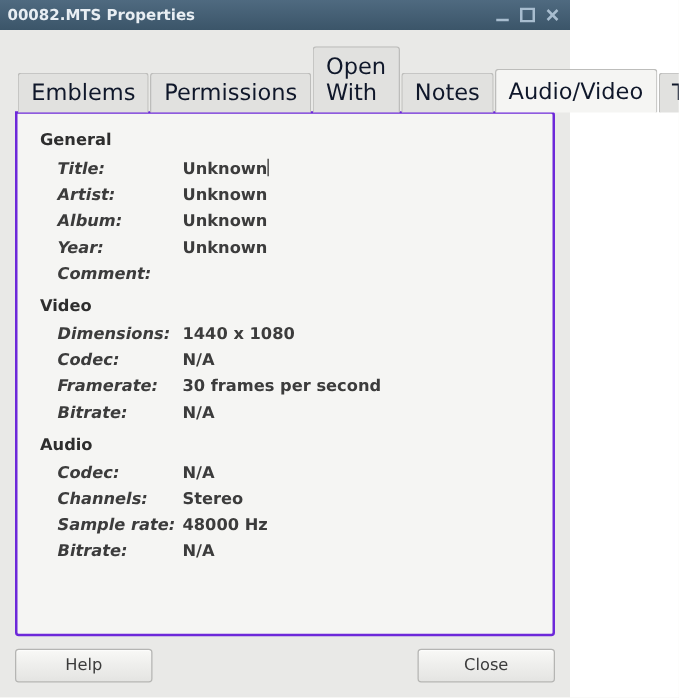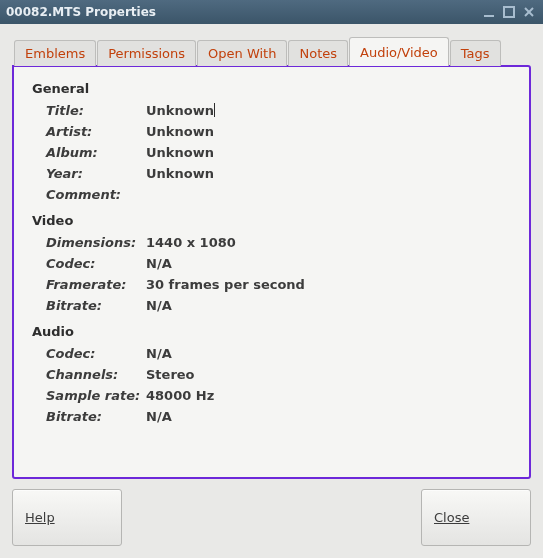--- a/index.html
+++ b/index.html
@@ -13,7 +13,7 @@
     overflow: hidden;
   }
   .window {
-    width: 543px;
+    width: 456px;
     height: 558px;
     background: #e9e9e7;
     display: flex;

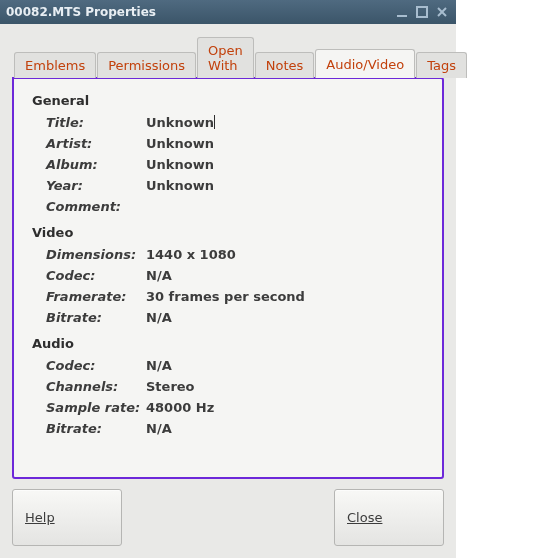--- a/index.html
+++ b/index.html
@@ -77,8 +77,8 @@
     border-bottom: none;
     border-radius: 3px 3px 0 0;
     background: #e9e9e7;
-    color: #c2410c;
-    font-size: 13px;
+    color: #0f172a;
+    font-size: 18px;
     cursor: pointer;
     position: relative;
     top: 1px;

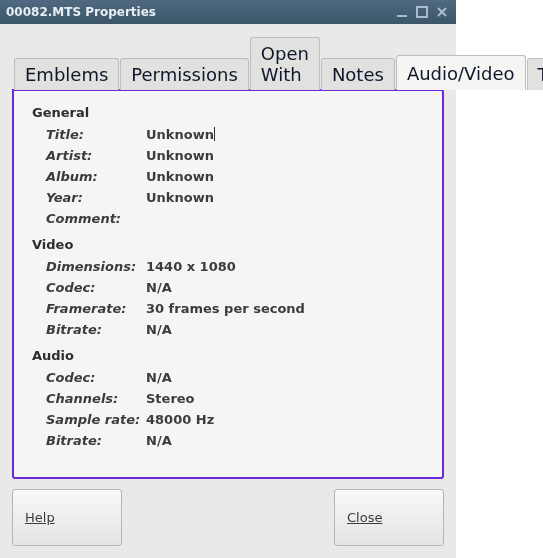--- a/index.html
+++ b/index.html
@@ -149,16 +149,15 @@
   }
   .btn {
     min-width: 84px;
-    padding: 20px 12px;
+    padding: 5px 12px;
     border: 1px solid #b5b5b3;
     border-radius: 3px;
     background: linear-gradient(to bottom, #f8f8f6, #e4e4e2);
     color: #3c3c3c;
-    text-align: left;
+    text-align: center;
     font-size: 13px;
     cursor: pointer;
     box-shadow: inset 0 1px 0 rgba(255,255,255,0.6);
-    text-decoration: underline;
   }
 </style>
 </head>

